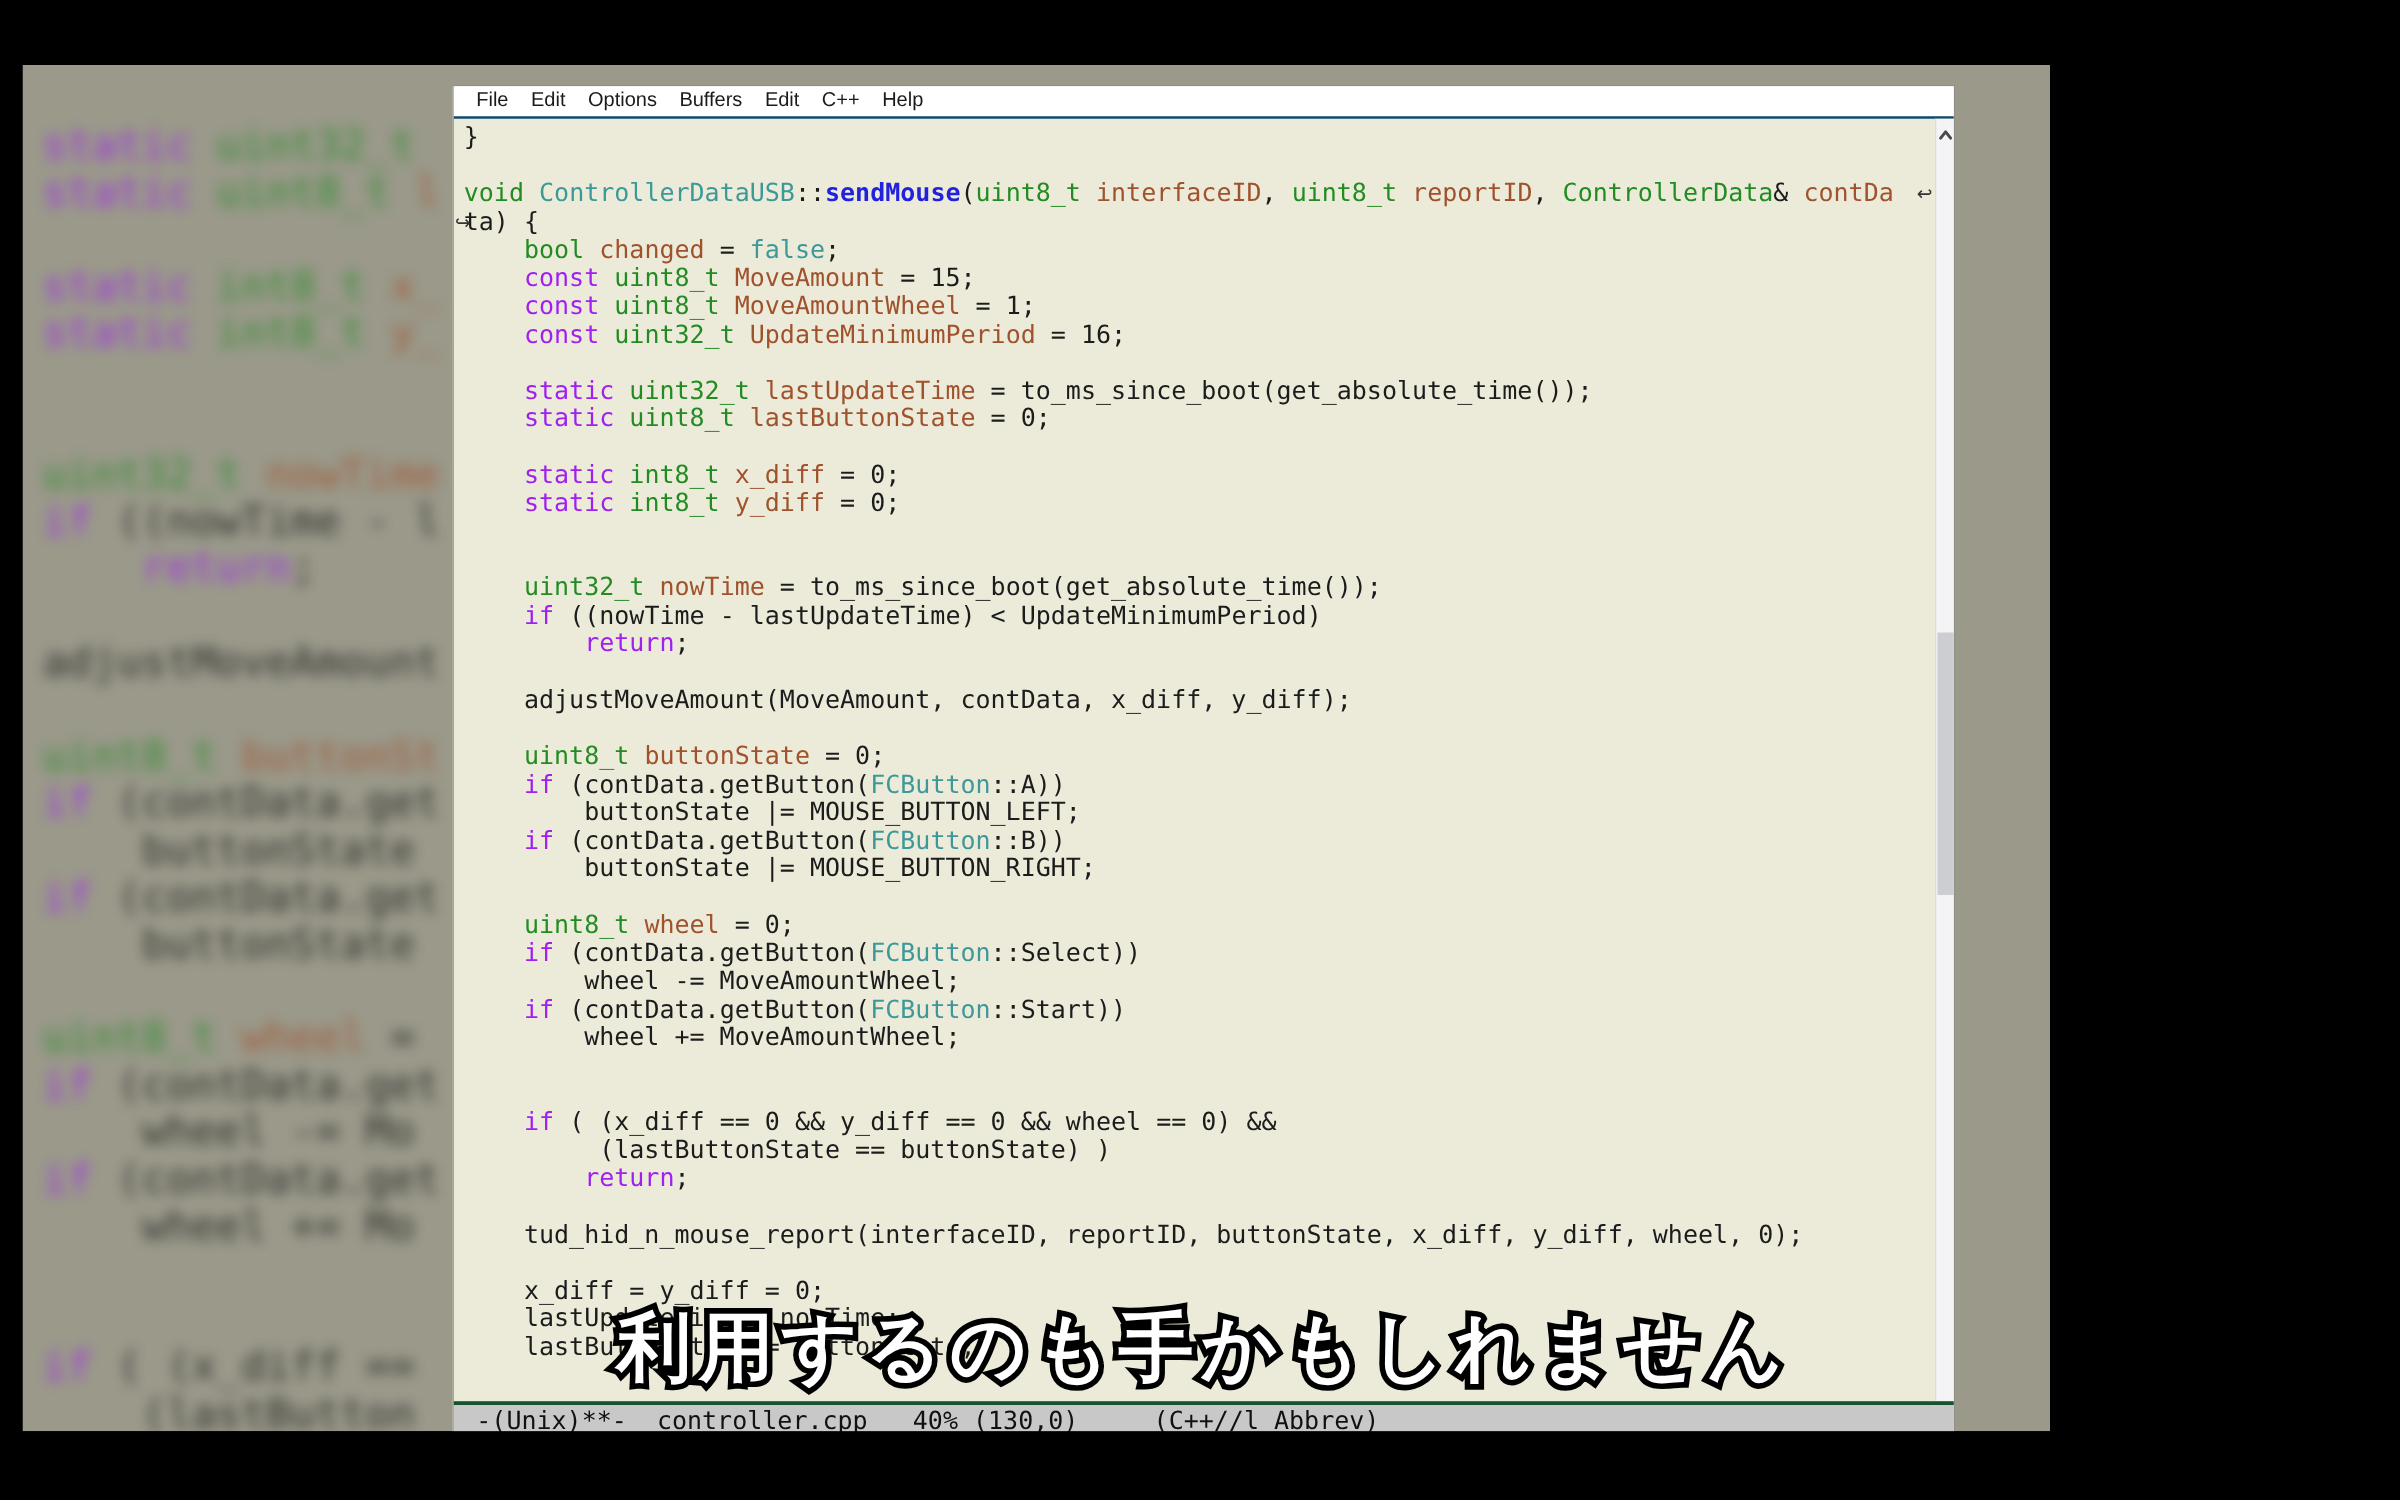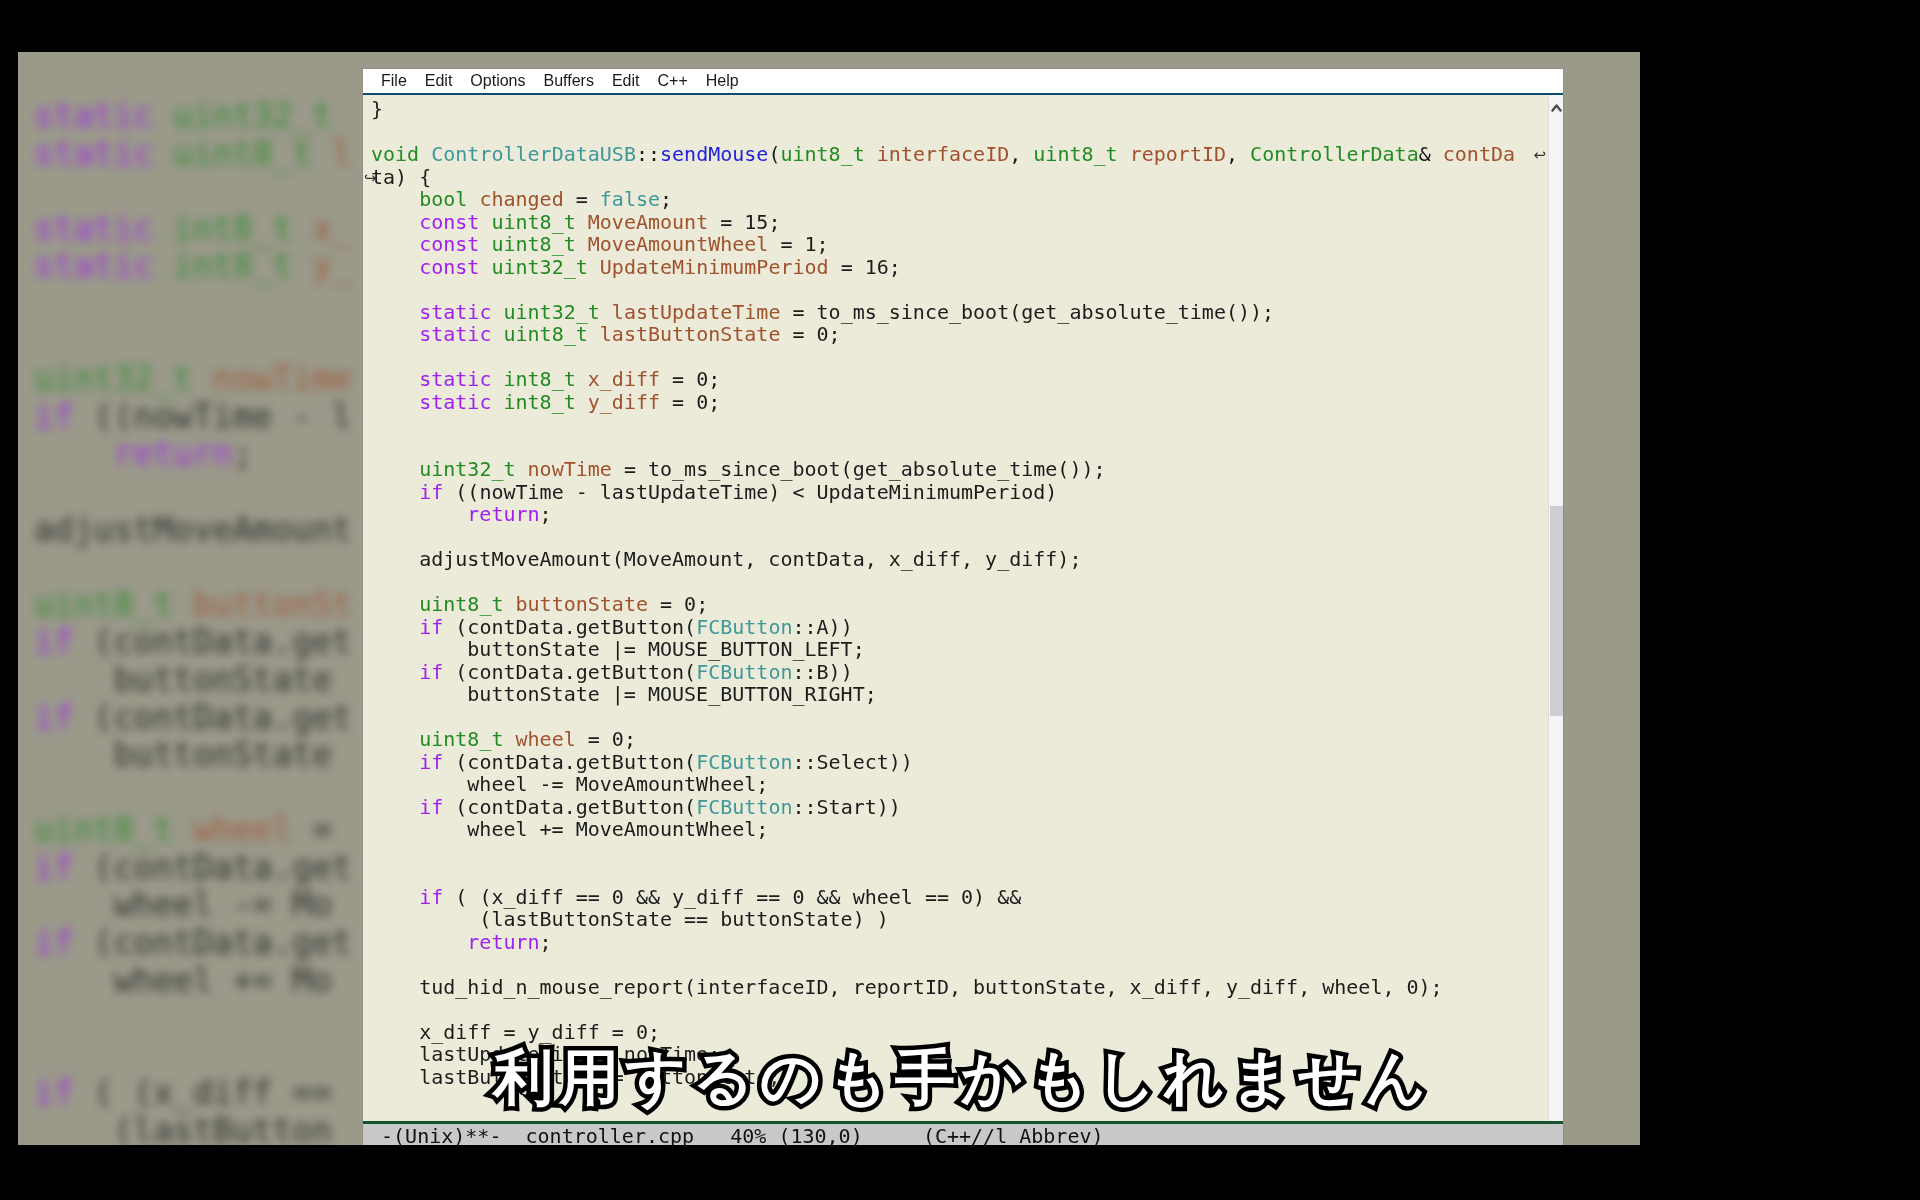--- a/index.html
+++ b/index.html
@@ -36,7 +36,7 @@
   .tok-k{color:var(--c-keyword);}
   .tok-t{color:var(--c-type);}
   .tok-v{color:var(--c-variable);}
-  .tok-f{color:var(--c-function);font-weight:normal;}
+  .tok-f{color:var(--c-function);font-weight:bold;}
   .tok-c{color:var(--c-constant);}
   .tok-p{color:var(--c-plain);}
   .wr{font-family:"DejaVu Sans",sans-serif;font-size:15px;color:#333;}

